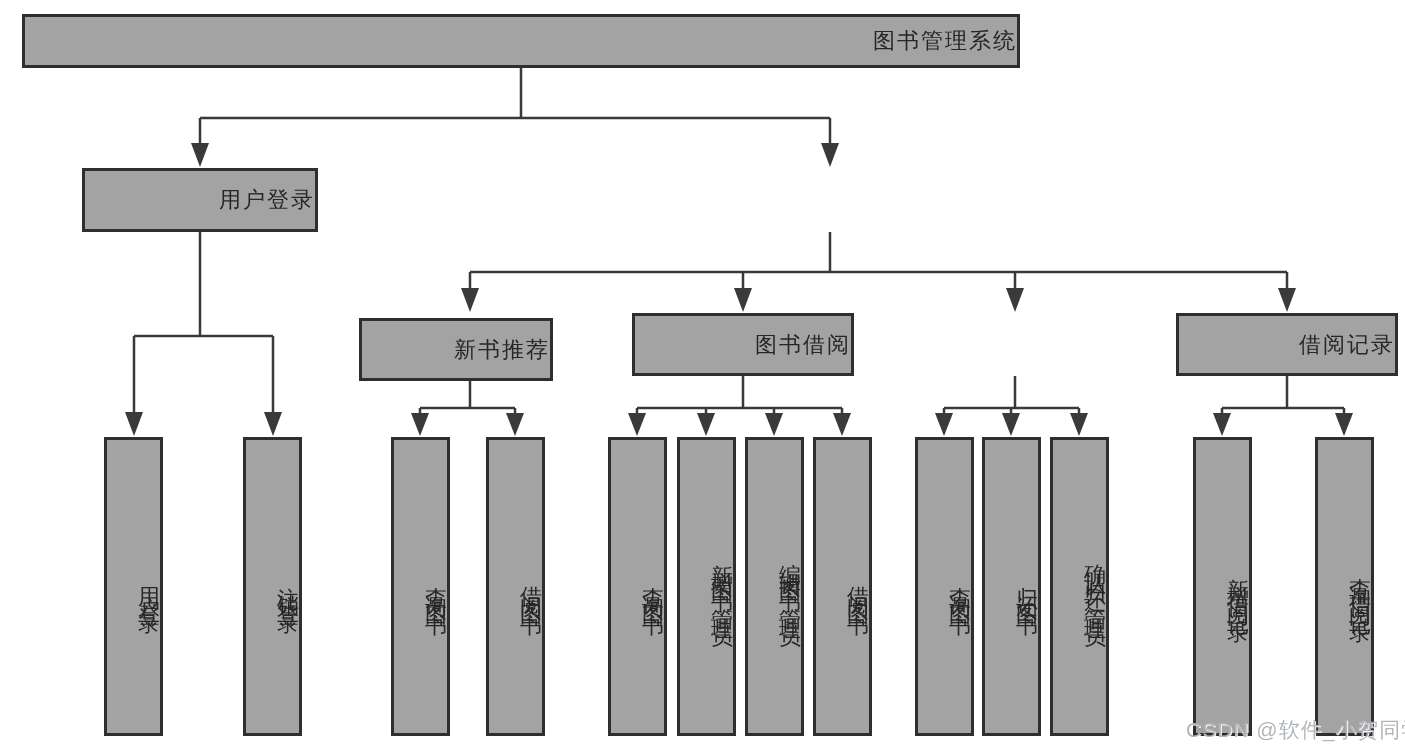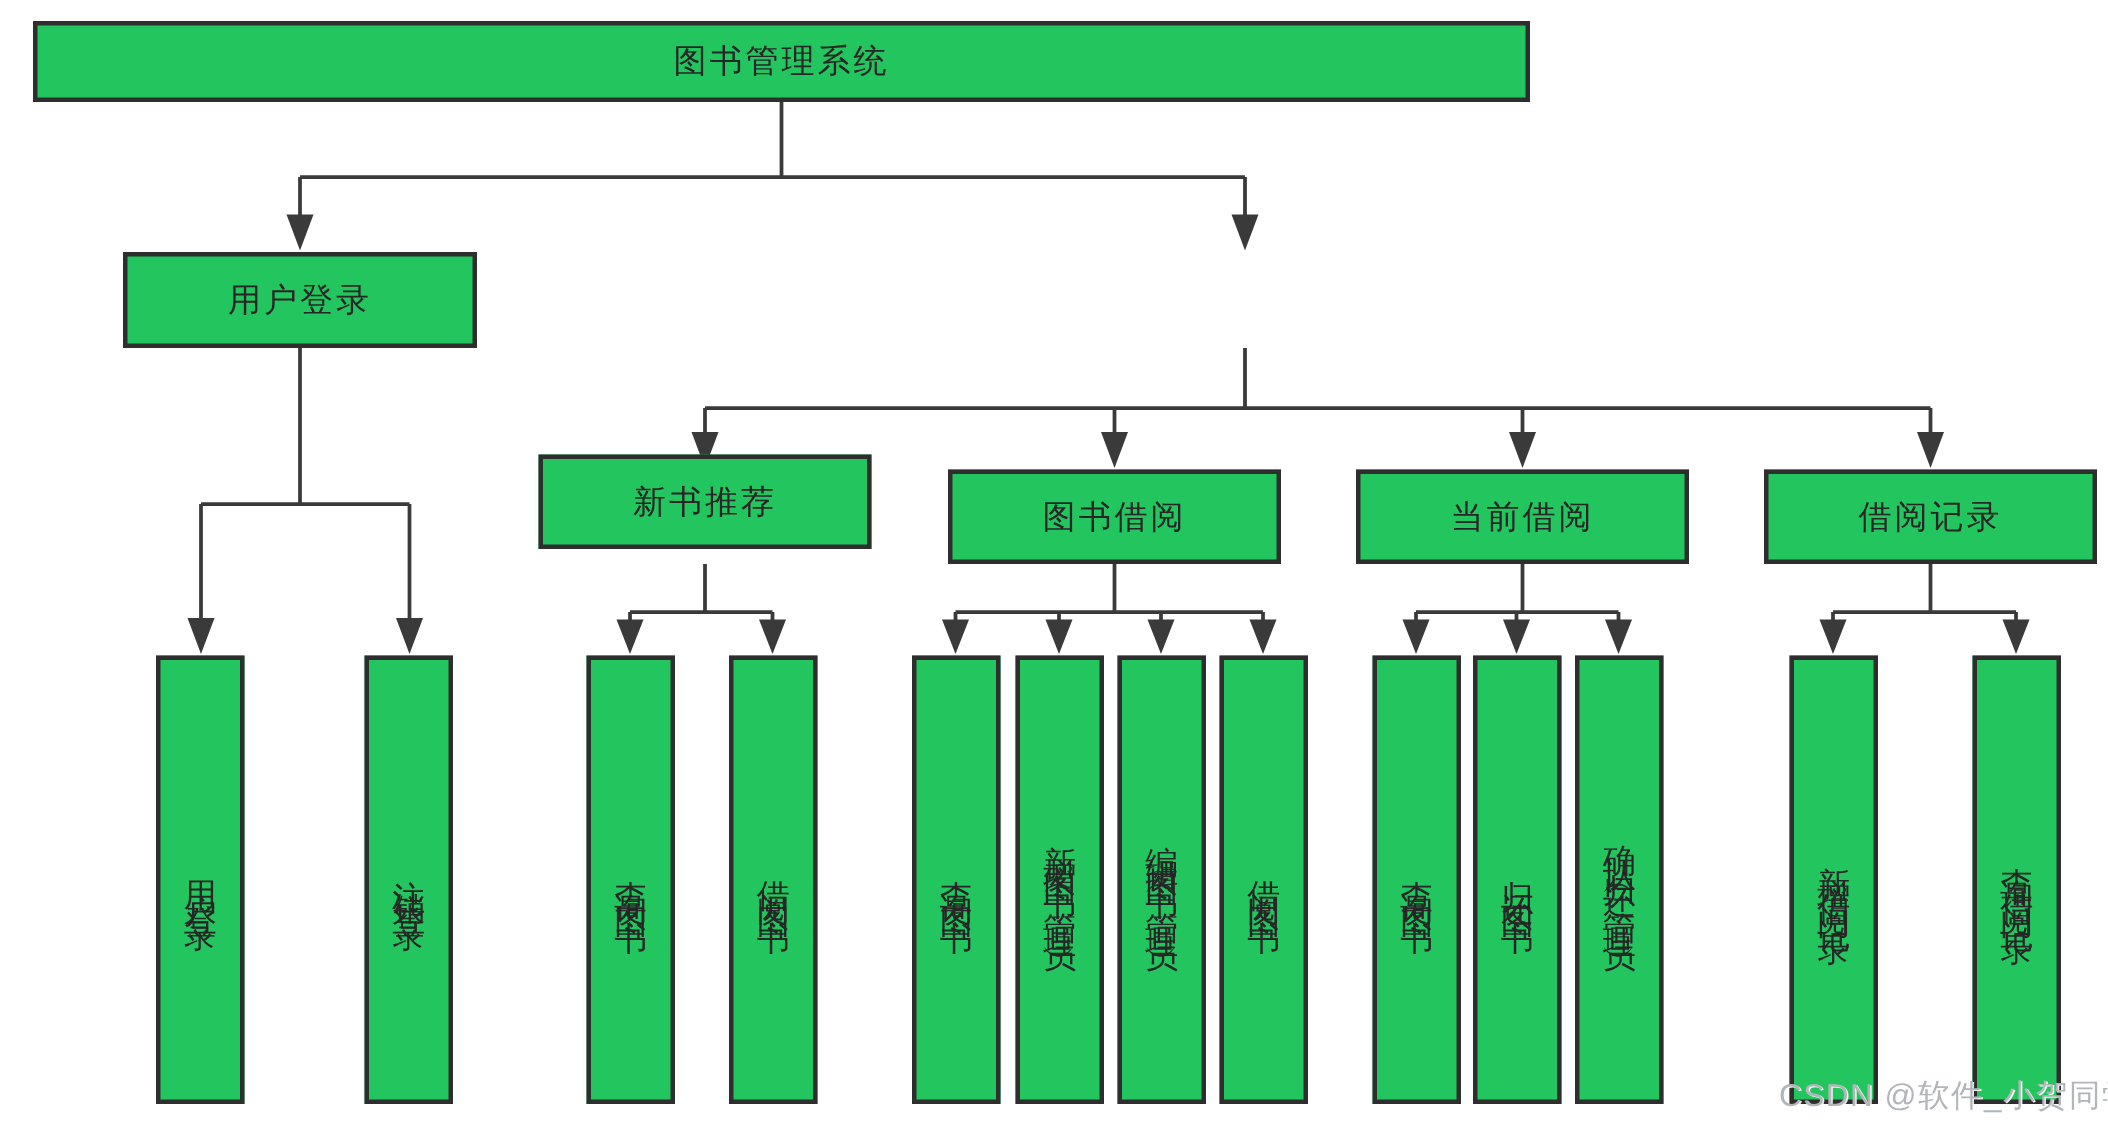--- a/index.html
+++ b/index.html
@@ -14,8 +14,8 @@
   .node{
     position:absolute;box-sizing:border-box;
     border:3px solid var(--box-border,#2e2e2e);
-    background:#22c55e;color:var(--text,#262626);
-    display:flex;align-items:center;justify-content:center;
+    background:#a3a3a3;color:var(--text,#262626);
+    display:flex;align-items:center;justify-content:flex-end;
   }
   .hnode .lbl{font-size:22px;letter-spacing:2px;white-space:nowrap;}
   .vnode .lbl{

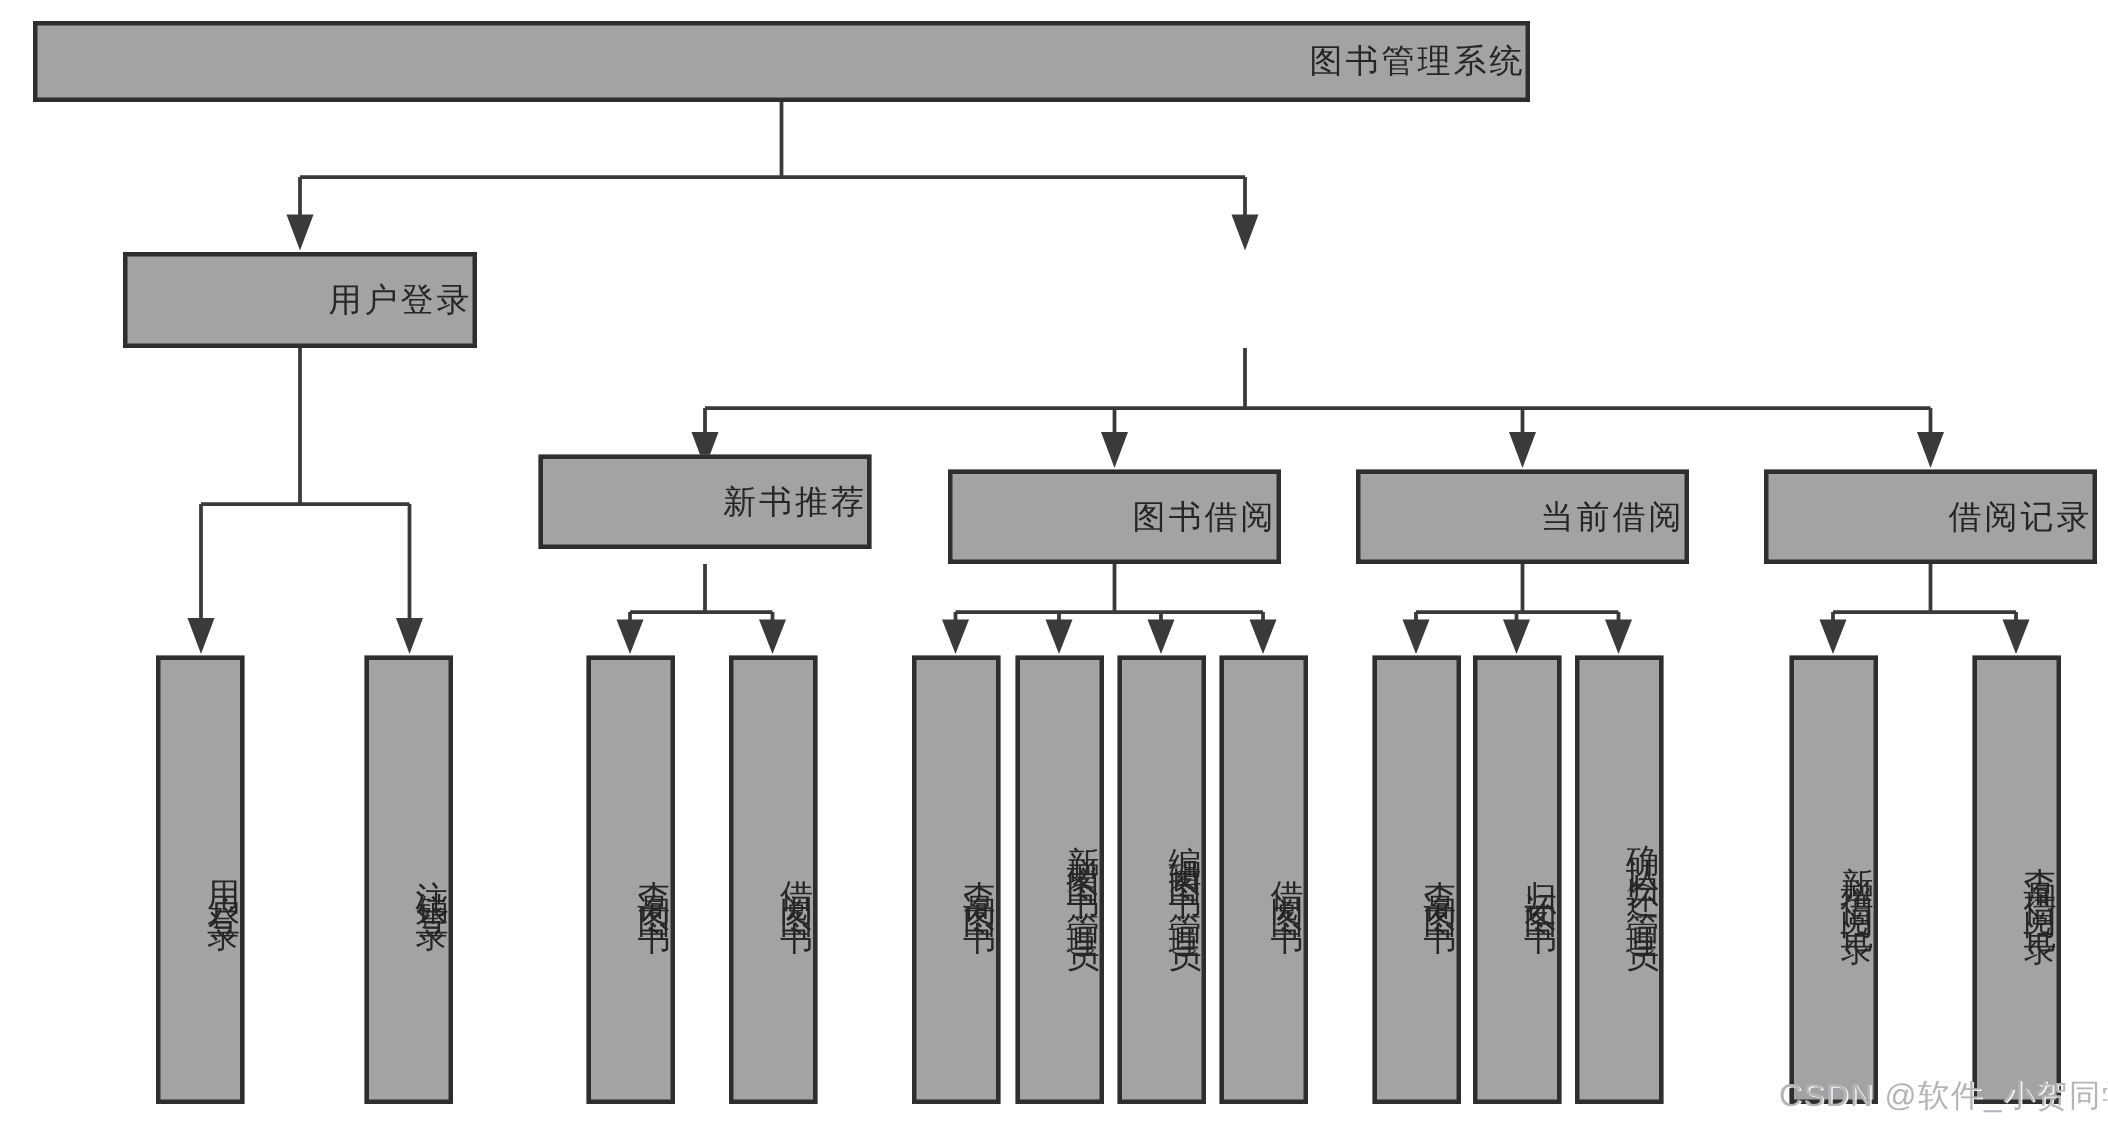--- a/index.html
+++ b/index.html
@@ -82,7 +82,7 @@
     <span class="lbl">用户登录</span>
   </div>
 
-  <div class="node hnode" style="left:359px;top:303px;width:222px;height:63px">
+  <div class="node hnode" style="left:359px;top:318px;width:194px;height:63px">
     <span class="lbl">新书推荐</span>
   </div>
   <div class="node hnode" style="left:632px;top:313px;width:222px;height:63px">

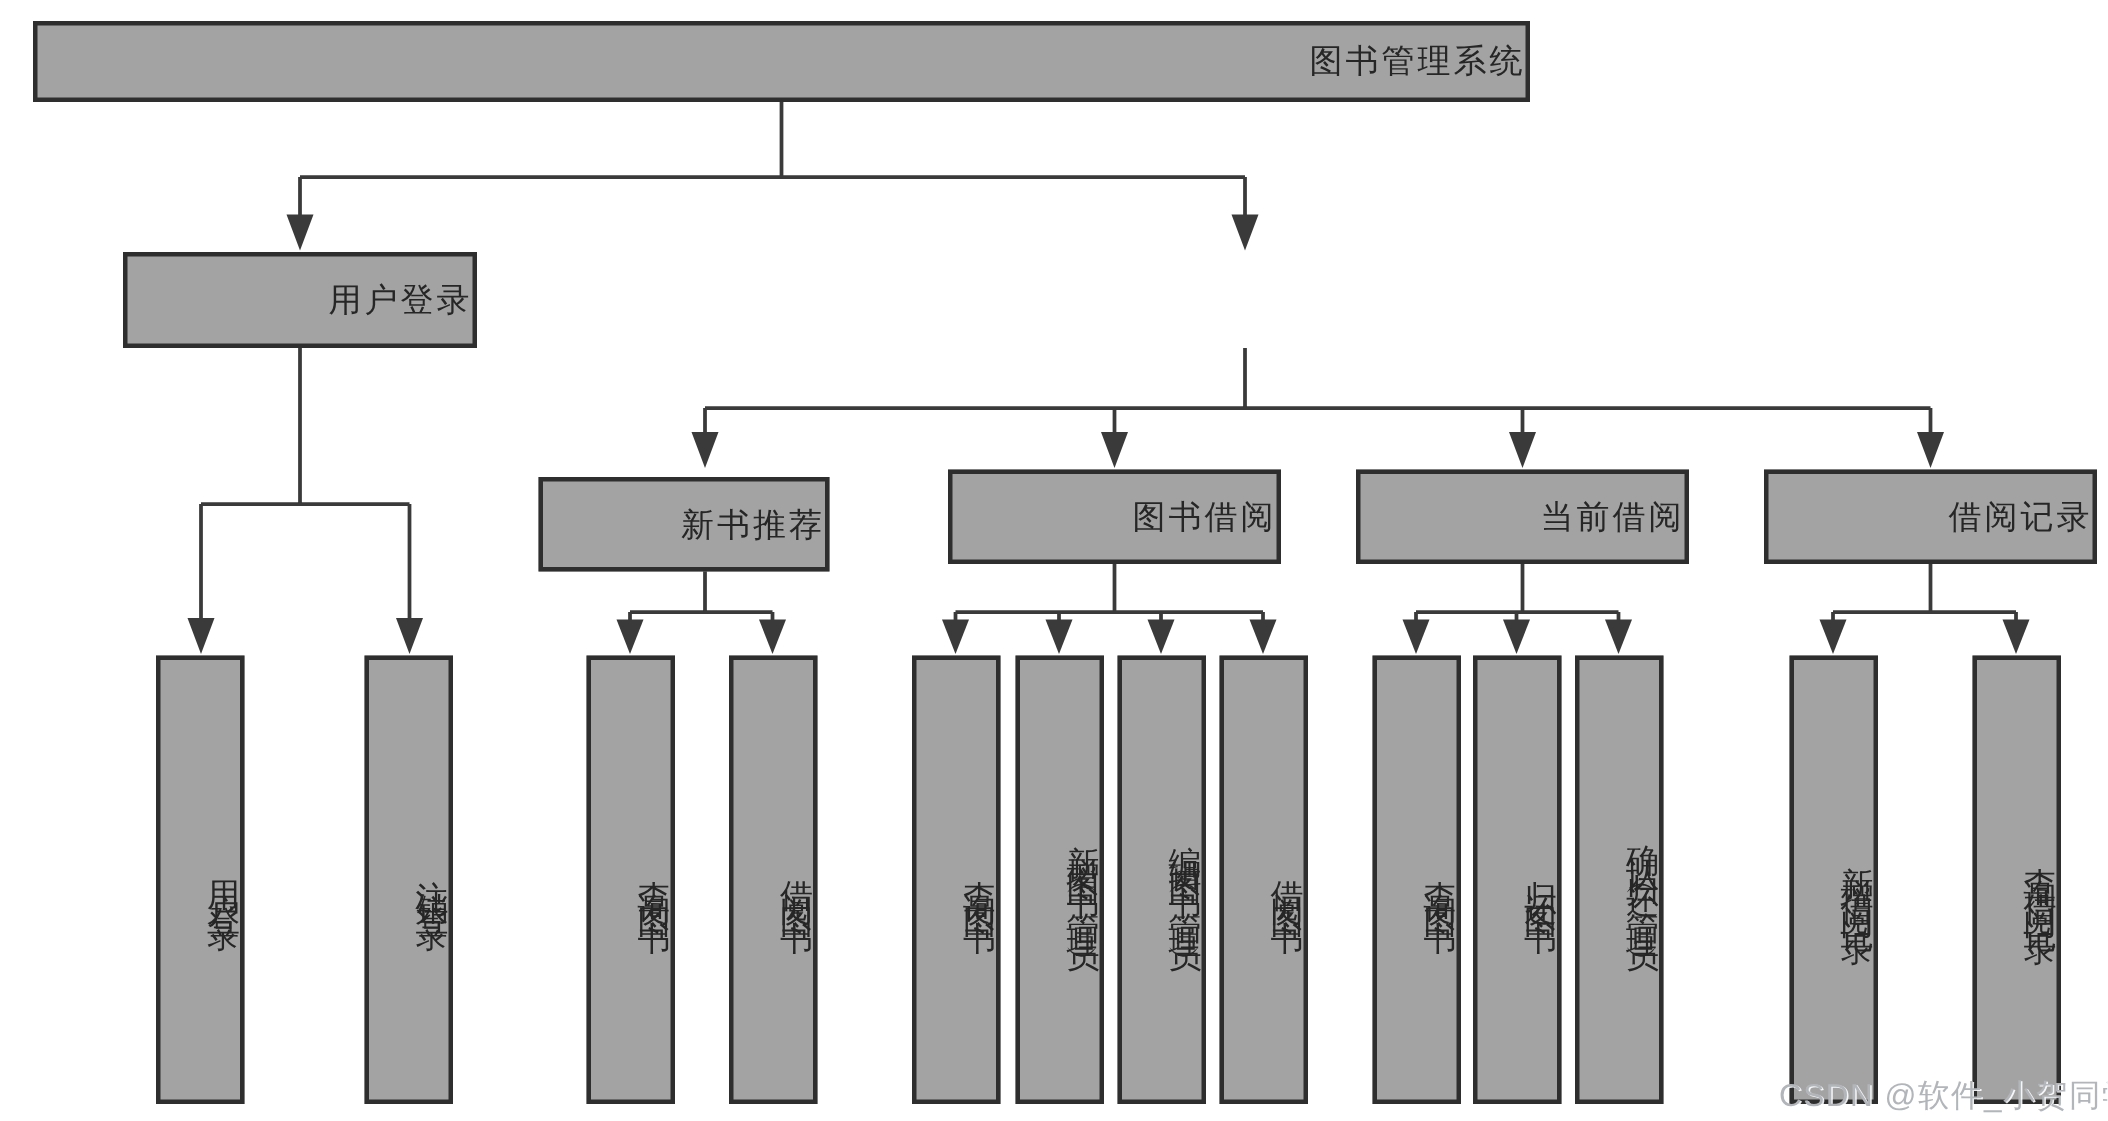--- a/index.html
+++ b/index.html
@@ -88,9 +88,6 @@
   <div class="node hnode" style="left:632px;top:313px;width:222px;height:63px">
     <span class="lbl">图书借阅</span>
   </div>
-  <div class="node hnode" style="left:904px;top:313px;width:222px;height:63px">
-    <span class="lbl">当前借阅</span>
-  </div>
   <div class="node hnode" style="left:1176px;top:313px;width:222px;height:63px">
     <span class="lbl">借阅记录</span>
   </div>

